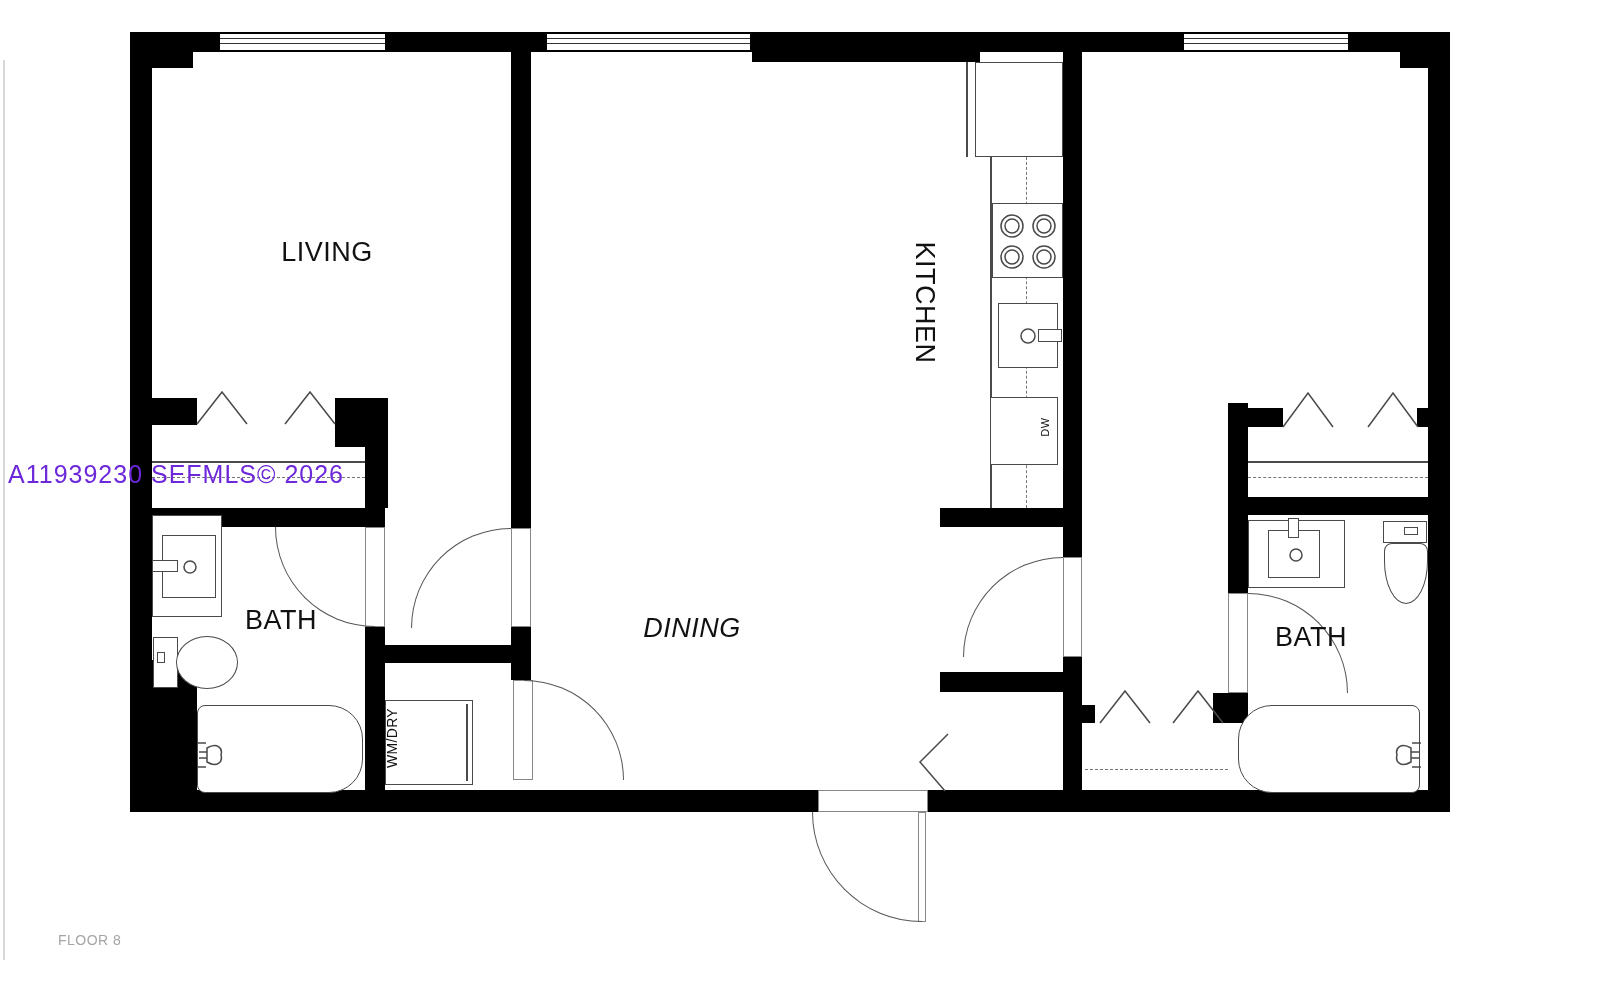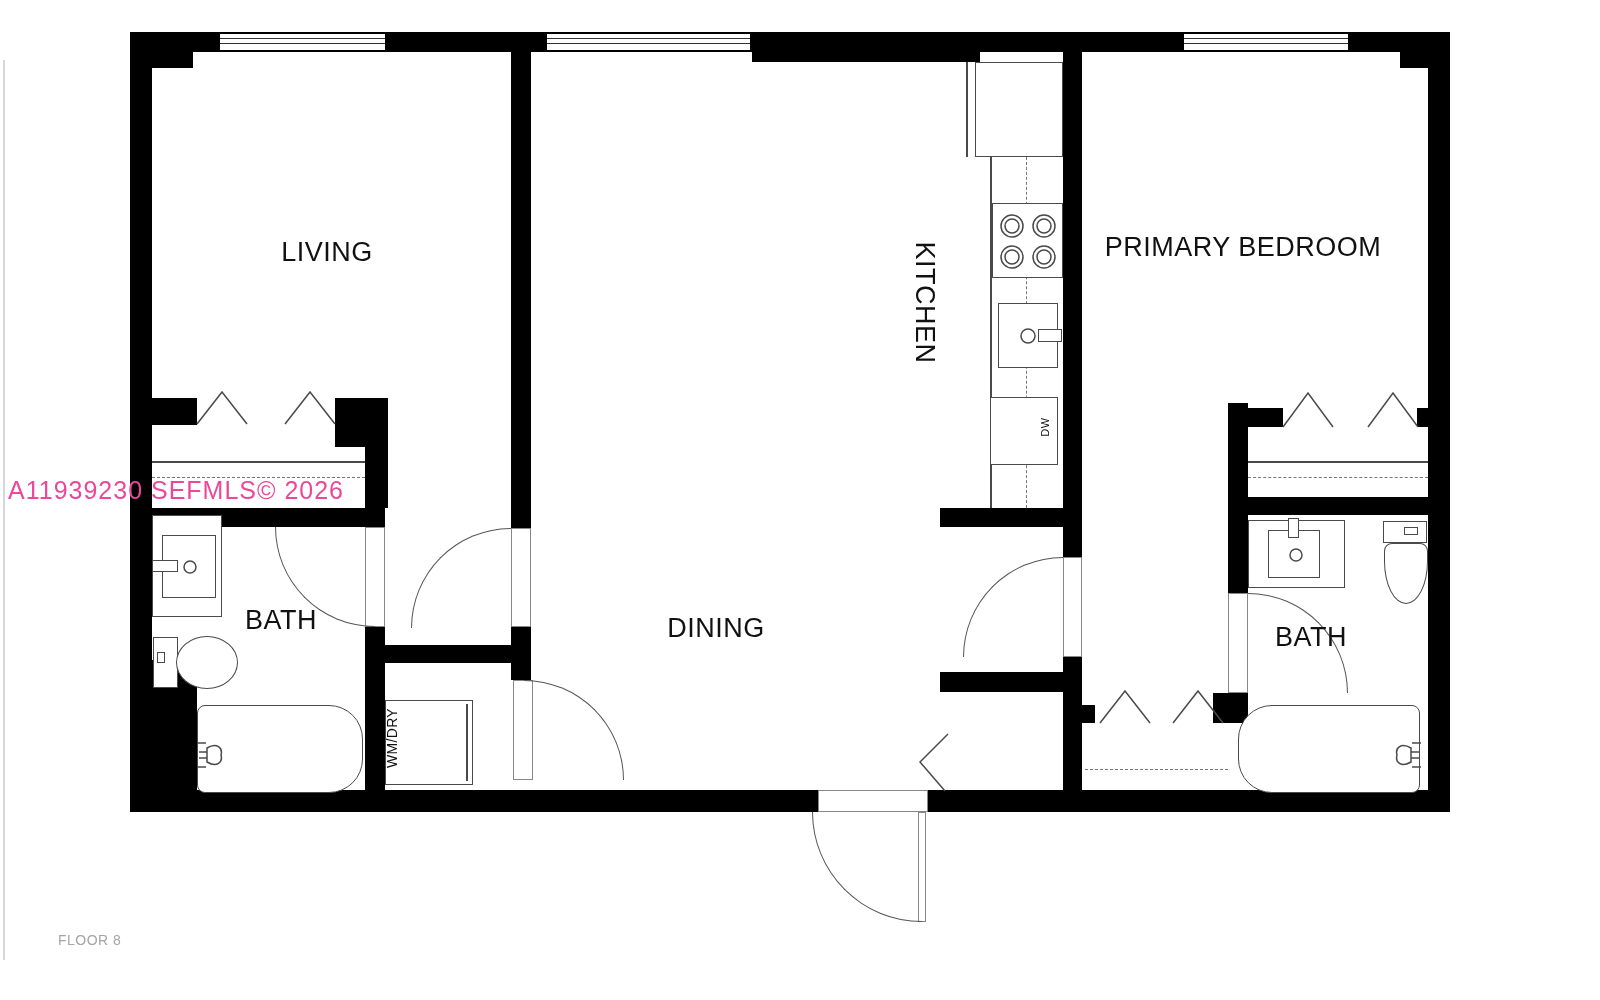--- a/index.html
+++ b/index.html
@@ -179,7 +179,6 @@
 
   <div class="lbl" style="left:227px;top:237px;width:200px;">LIVING</div>
   <div class="lbl rot90" style="left:814px;top:287px;width:220px;">KITCHEN</div>
-  <div class="lbl" style="left:1043px;top:232px;width:400px;">PRIMARY BEDROOM</div>
   <div class="lbl" style="left:211px;top:605px;width:140px;">BATH</div>
   <div class="lbl" style="left:1241px;top:622px;width:140px;">BATH</div>
   <div class="lbl" style="left:616px;top:613px;width:200px;">DINING</div>

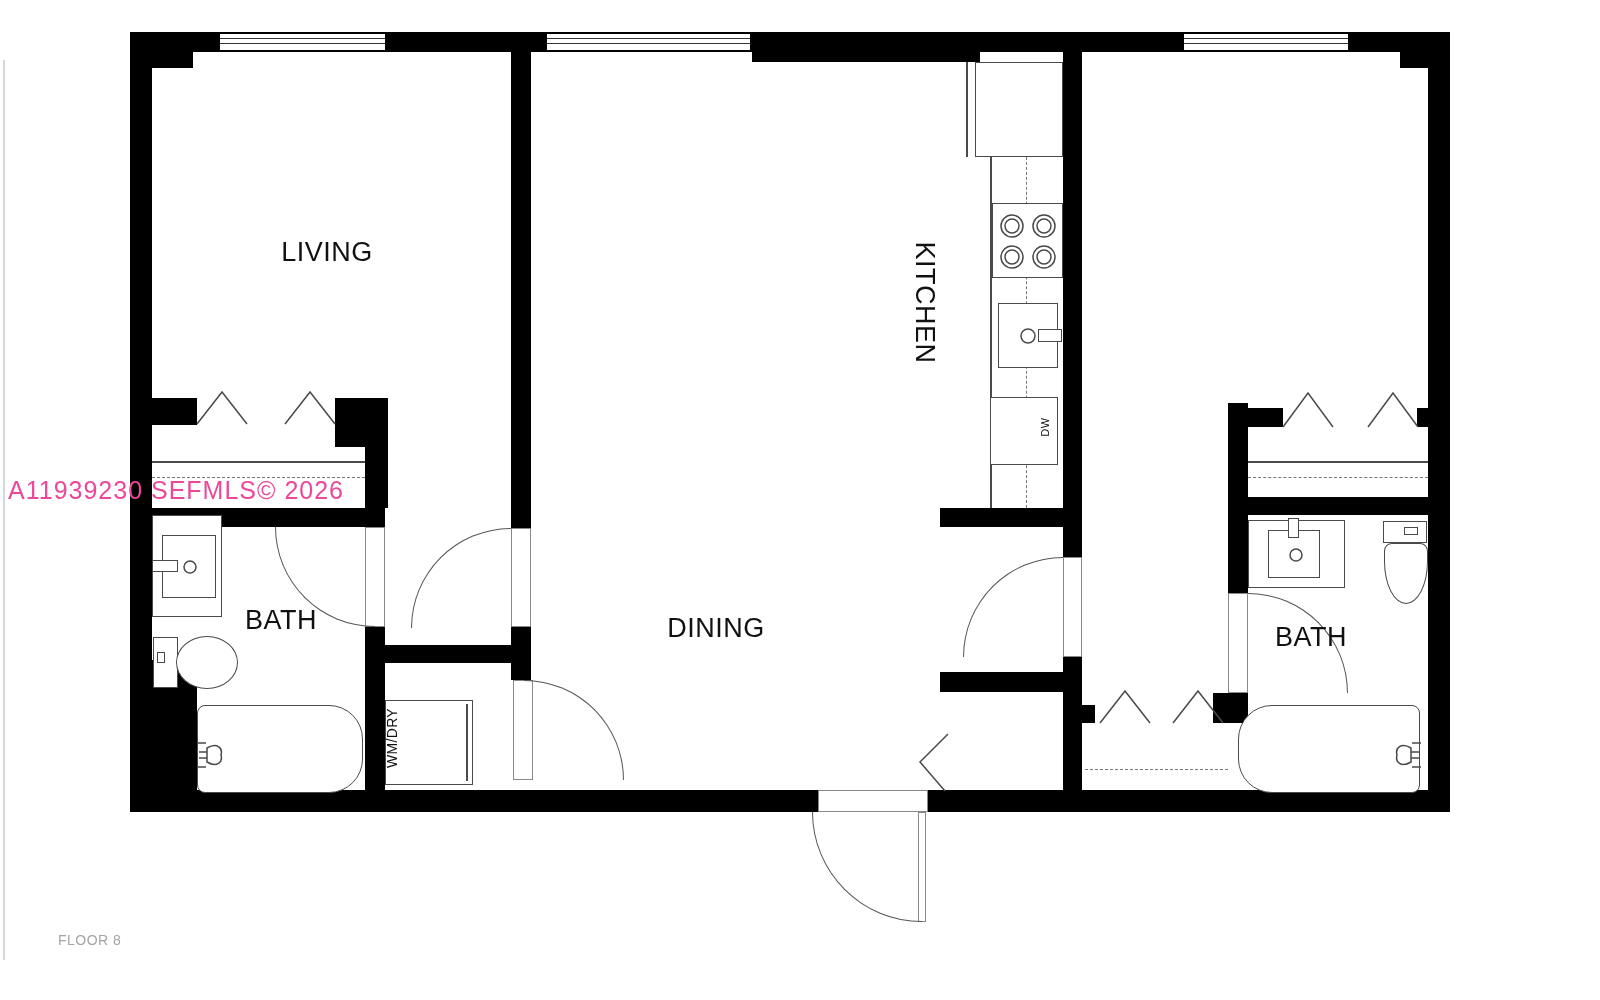--- a/index.html
+++ b/index.html
@@ -22,7 +22,7 @@
   .xs{font-size:11px;}
   .rot90{transform:rotate(90deg);}
   .rotm90{transform:rotate(-90deg);}
-  .wm{position:absolute;left:8px;top:476px;font-size:25px;color:#ec4899;letter-spacing:1px;white-space:nowrap;}
+  .wm{position:absolute;left:8px;top:460px;font-size:25px;color:#6d28d9;letter-spacing:1px;white-space:nowrap;}
   .floor{position:absolute;left:58px;top:932px;font-size:14px;color:#a5a5a5;letter-spacing:.5px;}
   svg.layer{position:absolute;left:0;top:0;pointer-events:none;}
 </style>

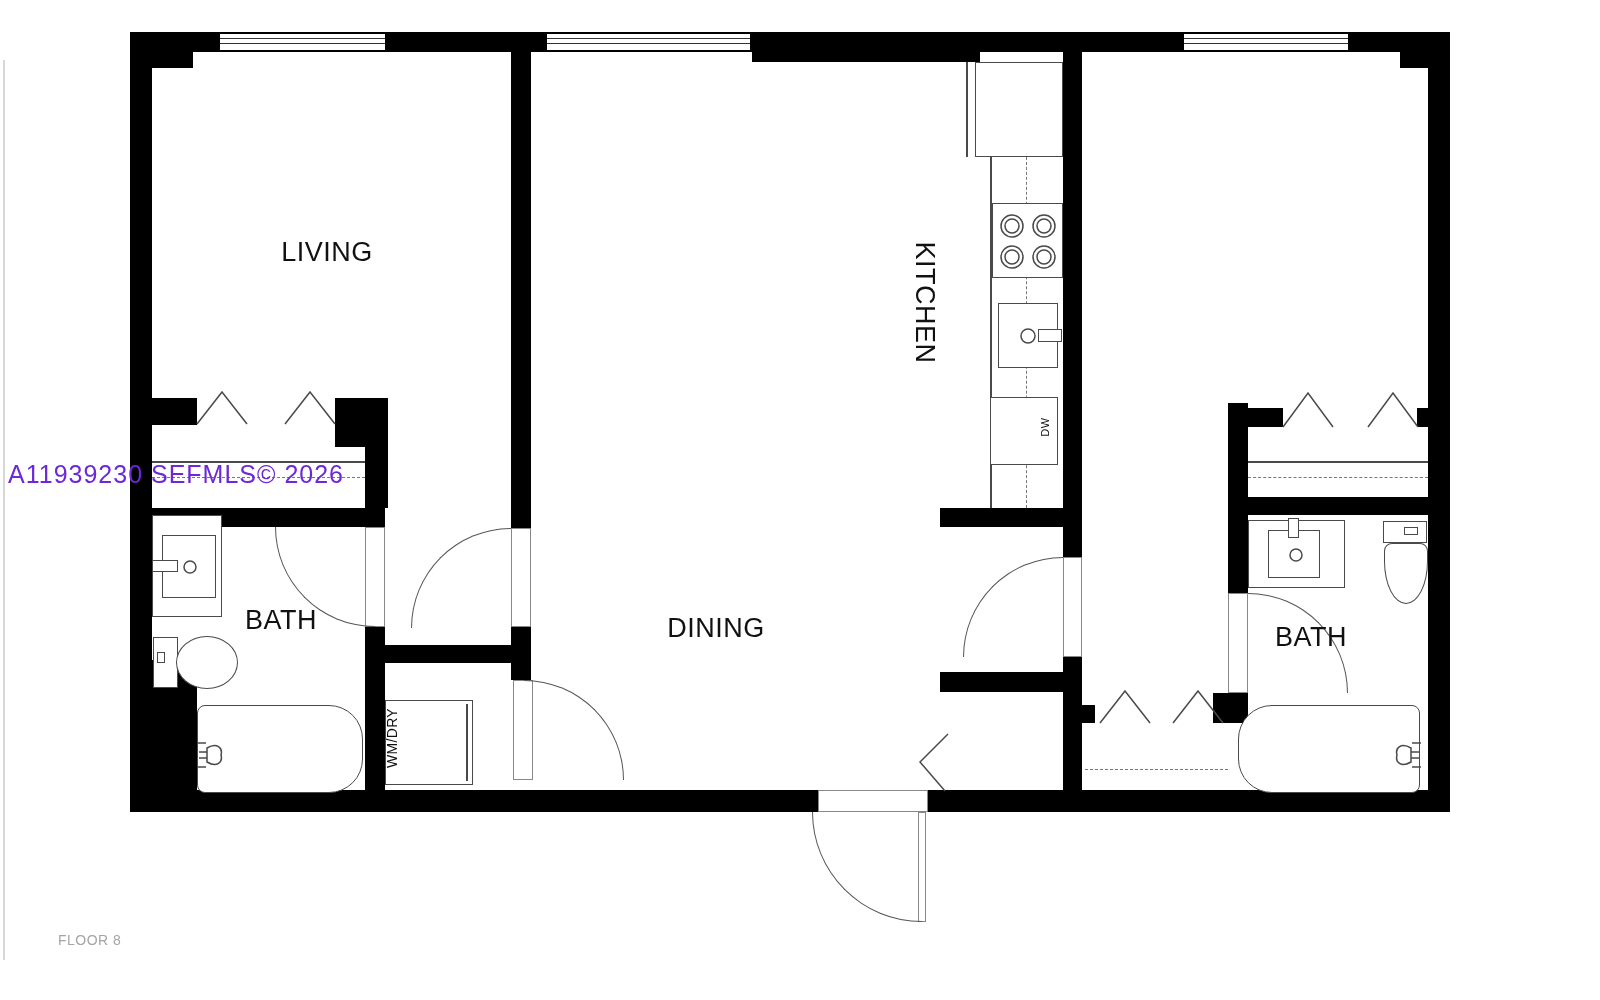--- a/index.html
+++ b/index.html
@@ -181,7 +181,7 @@
   <div class="lbl rot90" style="left:814px;top:287px;width:220px;">KITCHEN</div>
   <div class="lbl" style="left:211px;top:605px;width:140px;">BATH</div>
   <div class="lbl" style="left:1241px;top:622px;width:140px;">BATH</div>
-  <div class="lbl" style="left:616px;top:613px;width:200px;">DINING</div>
+  <div class="lbl" style="left:592px;top:613px;width:200px;font-style:italic;">DINING</div>
   <div class="lbl sm rotm90" style="left:332px;top:730px;width:120px;">WM/DRY</div>
 
   <div class="wm">A11939230 SEFMLS© 2026</div>

